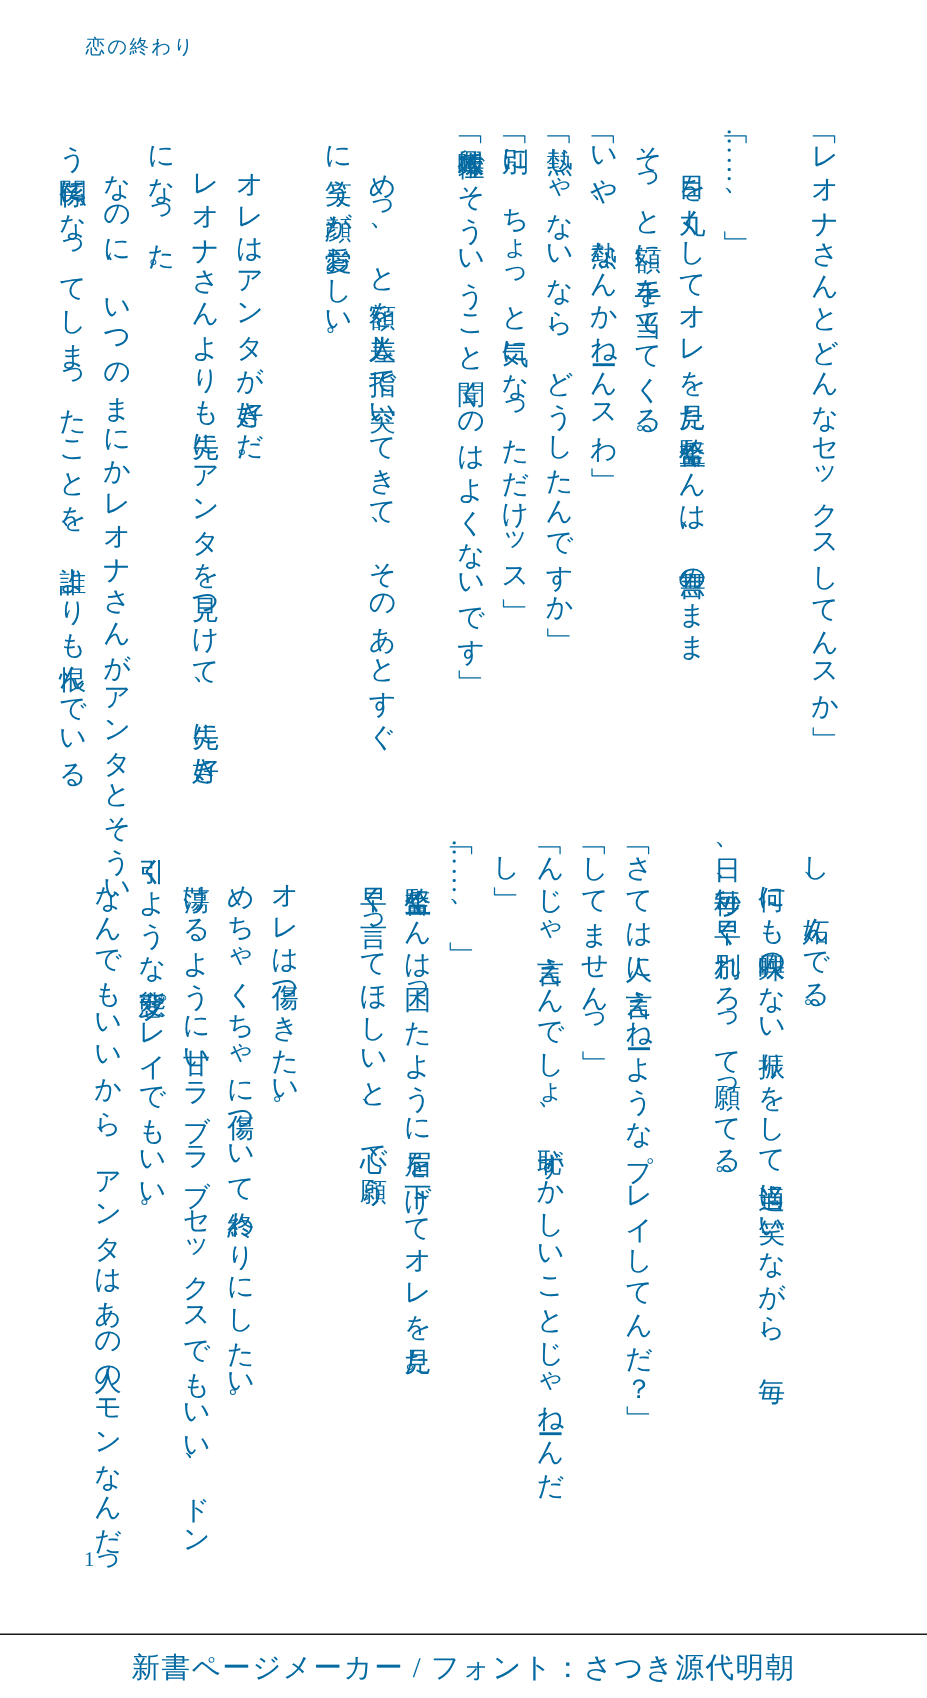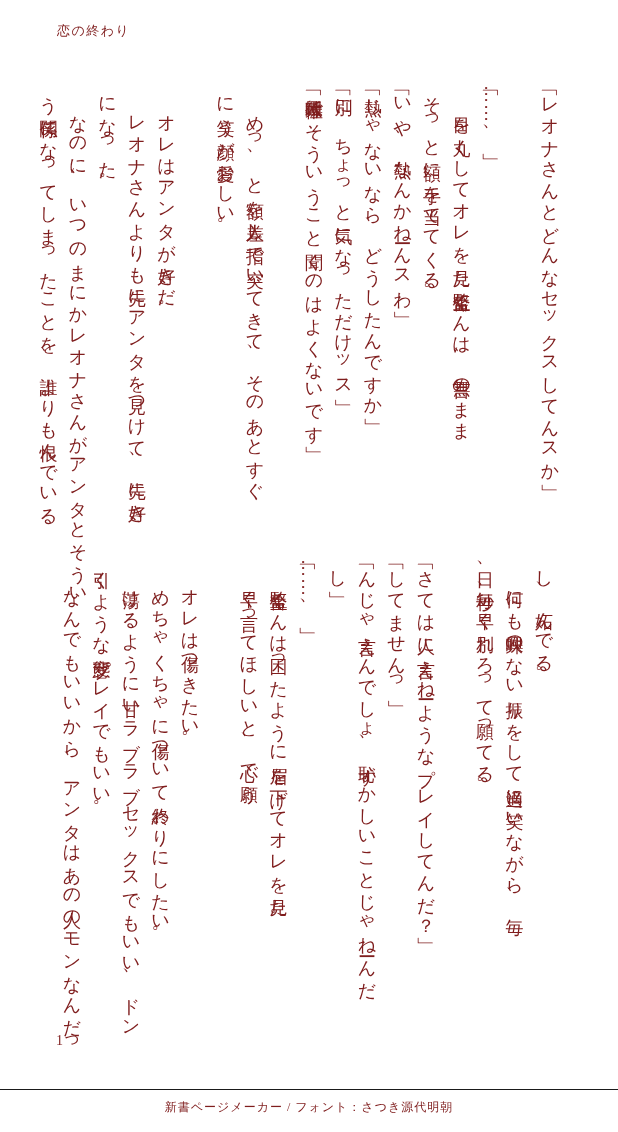--- a/index.html
+++ b/index.html
@@ -5,7 +5,7 @@
   html,body { margin:0; padding:0; background:#e8e8e8; }
   .page {
     position:relative; width:618px; height:1132px; margin:0 auto;
-    background:#ffffff; color:#7f1d1d; overflow:hidden;
+    background:#ffffff; color:#0369a1; overflow:hidden;
     font-family:"Liberation Serif","DejaVu Serif",serif;
   }
   .header-title {

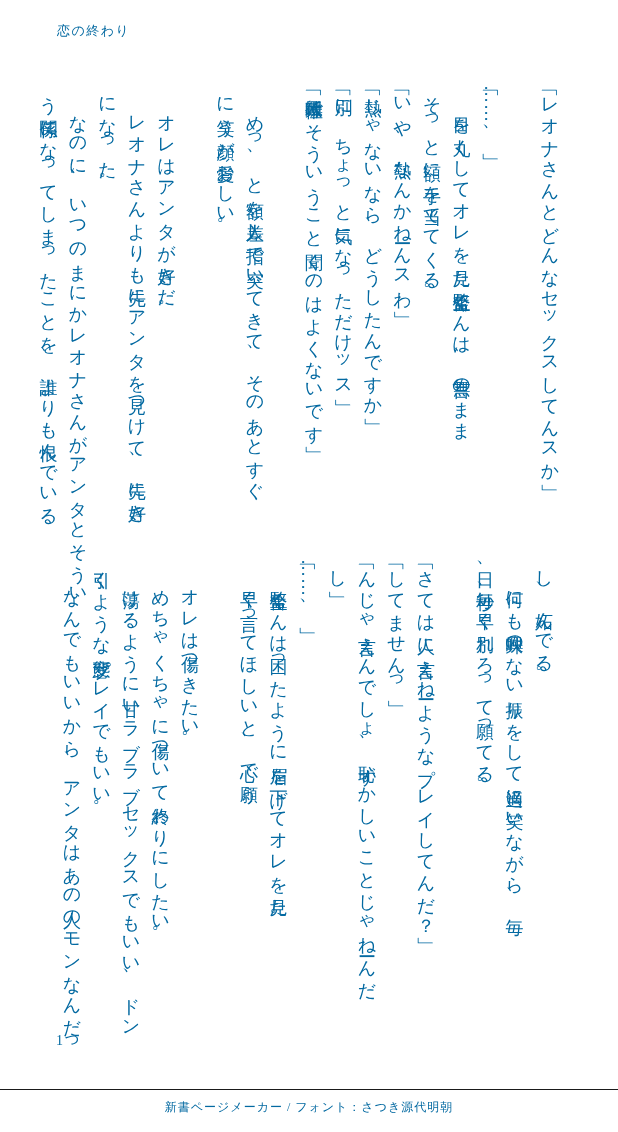--- a/index.html
+++ b/index.html
@@ -31,7 +31,7 @@
   }
   .footer-text {
     position:absolute; left:0; top:1099px; width:618px;
-    text-align:center; font-size:12px; letter-spacing:1px;
+    text-align:center; font-size:19px; letter-spacing:1px;
   }
 </style>
 </head>

